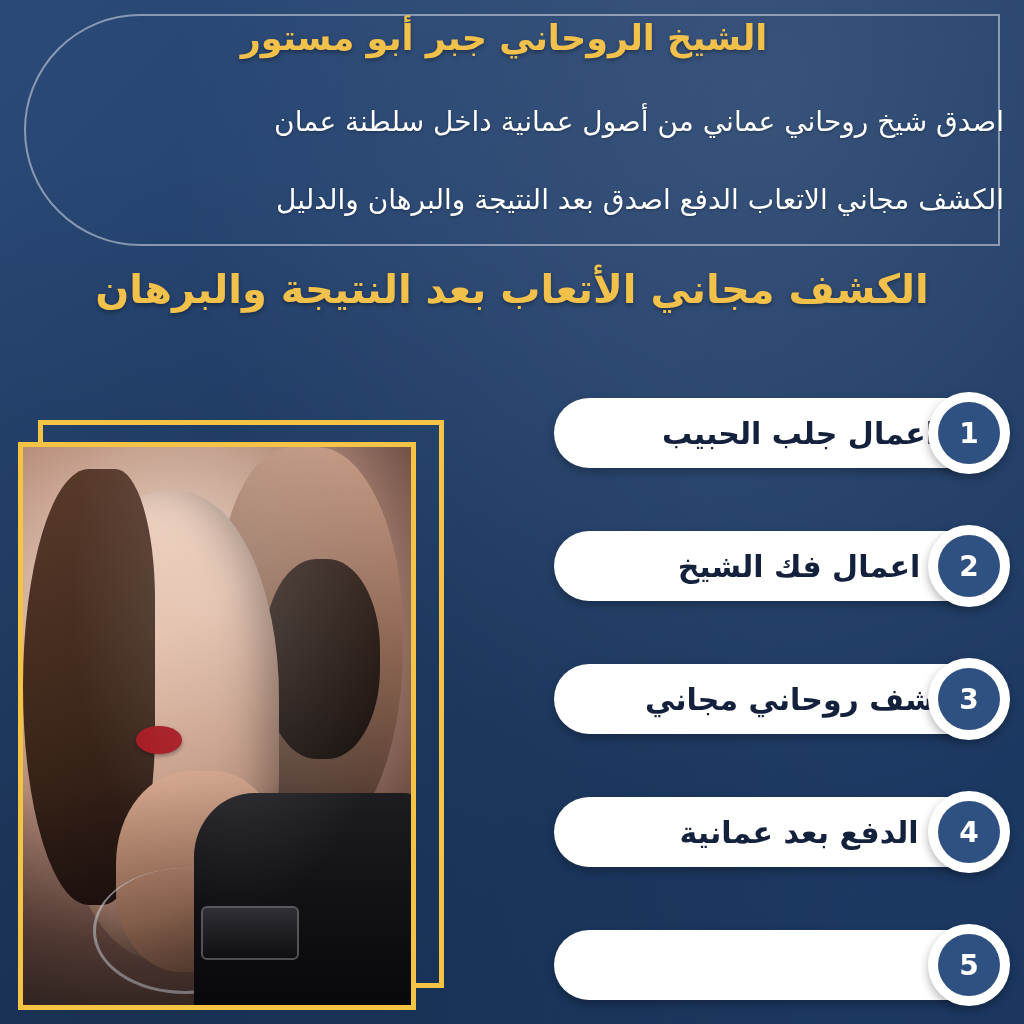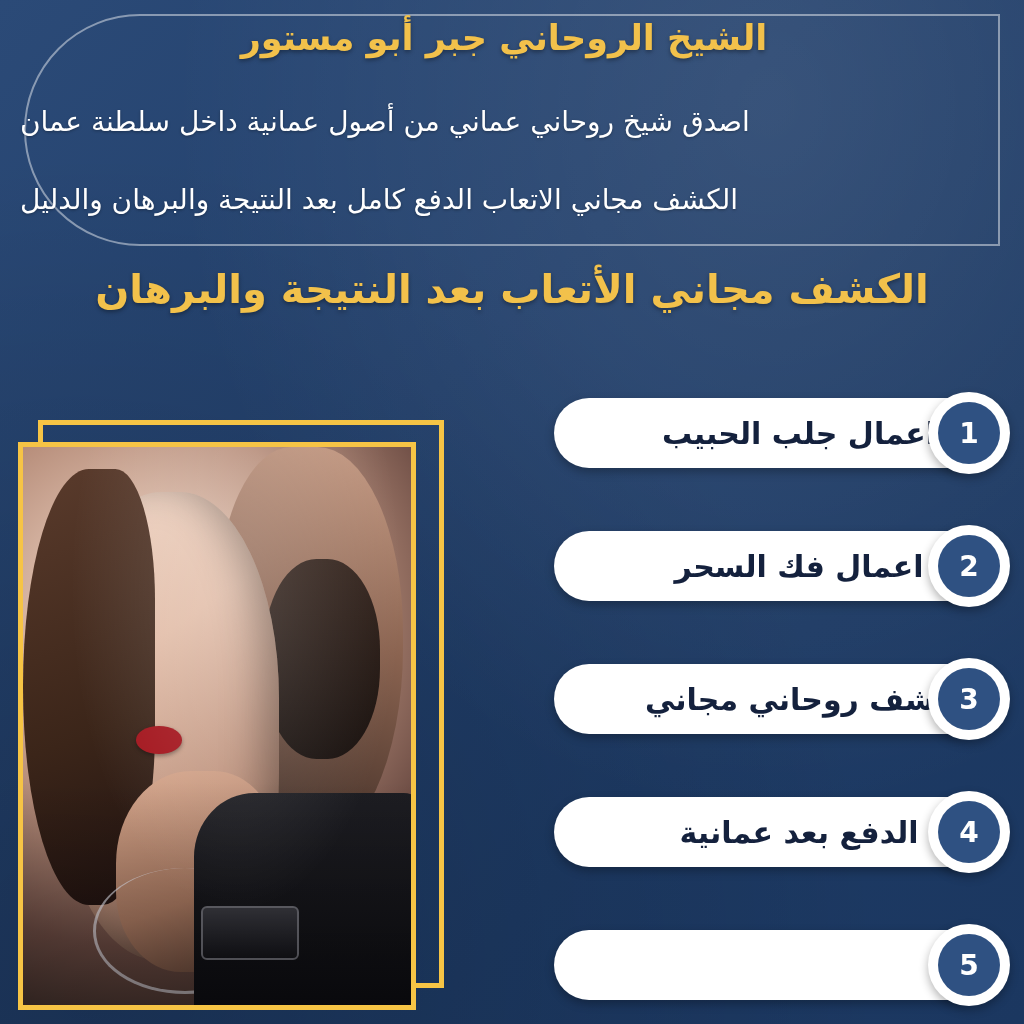--- a/index.html
+++ b/index.html
@@ -54,9 +54,9 @@
   }
   .sub-line {
     position: absolute;
-    left: 20px;
+    left: 12px;
     right: 20px;
-    text-align: left;
+    text-align: right;
     color: #ffffff;
     font-size: 28px;
     font-weight: 500;

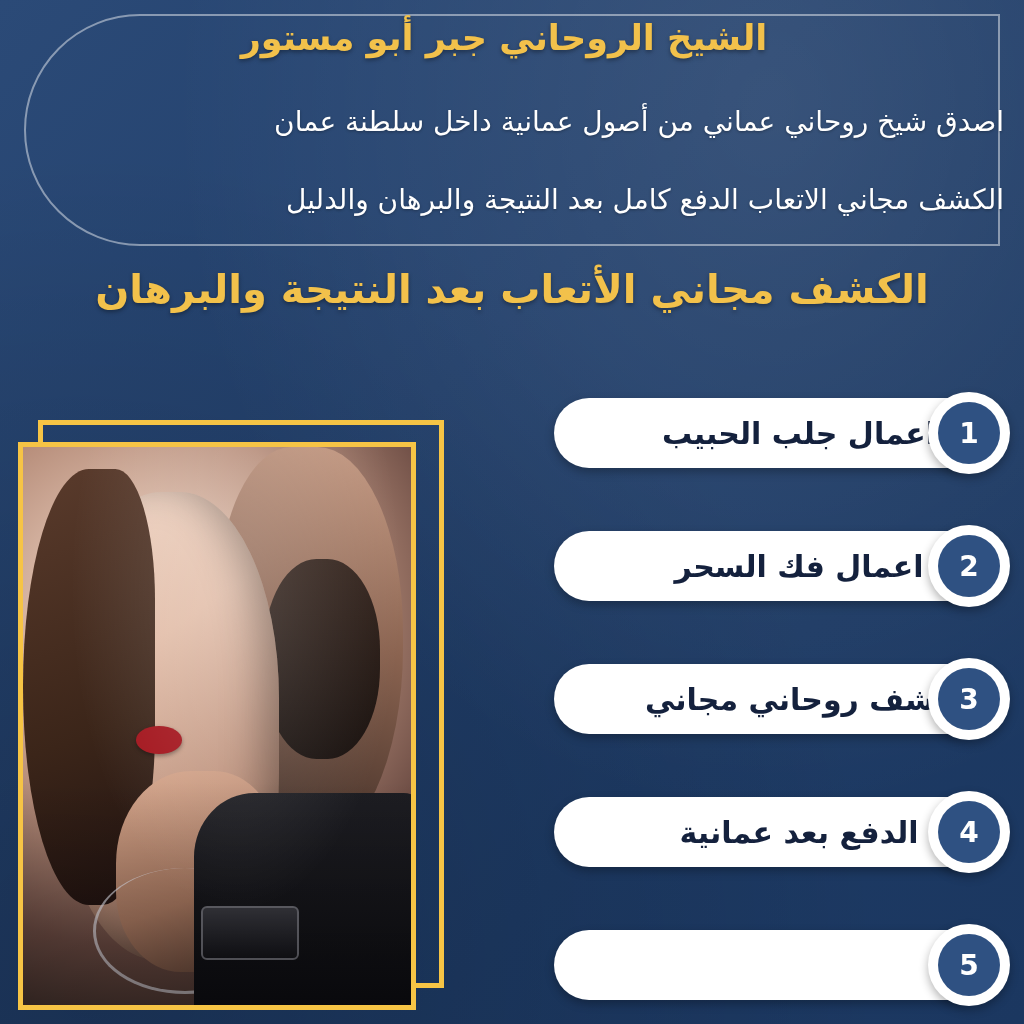--- a/index.html
+++ b/index.html
@@ -275,7 +275,7 @@
 
   <div class="main-title">الشيخ الروحاني جبر أبو مستور</div>
   <div class="sub-line sub-line-1">اصدق شيخ روحاني عماني من أصول عمانية داخل سلطنة عمان</div>
-  <div class="sub-line sub-line-2">الكشف مجاني الاتعاب الدفع كامل بعد النتيجة والبرهان والدليل</div>
+  <div class="sub-line sub-line-2">الكشف مجاني الاتعاب الدفع اصدق بعد النتيجة والبرهان والدليل</div>
 
   <div class="tagline">الكشف مجاني الأتعاب بعد النتيجة والبرهان</div>
 

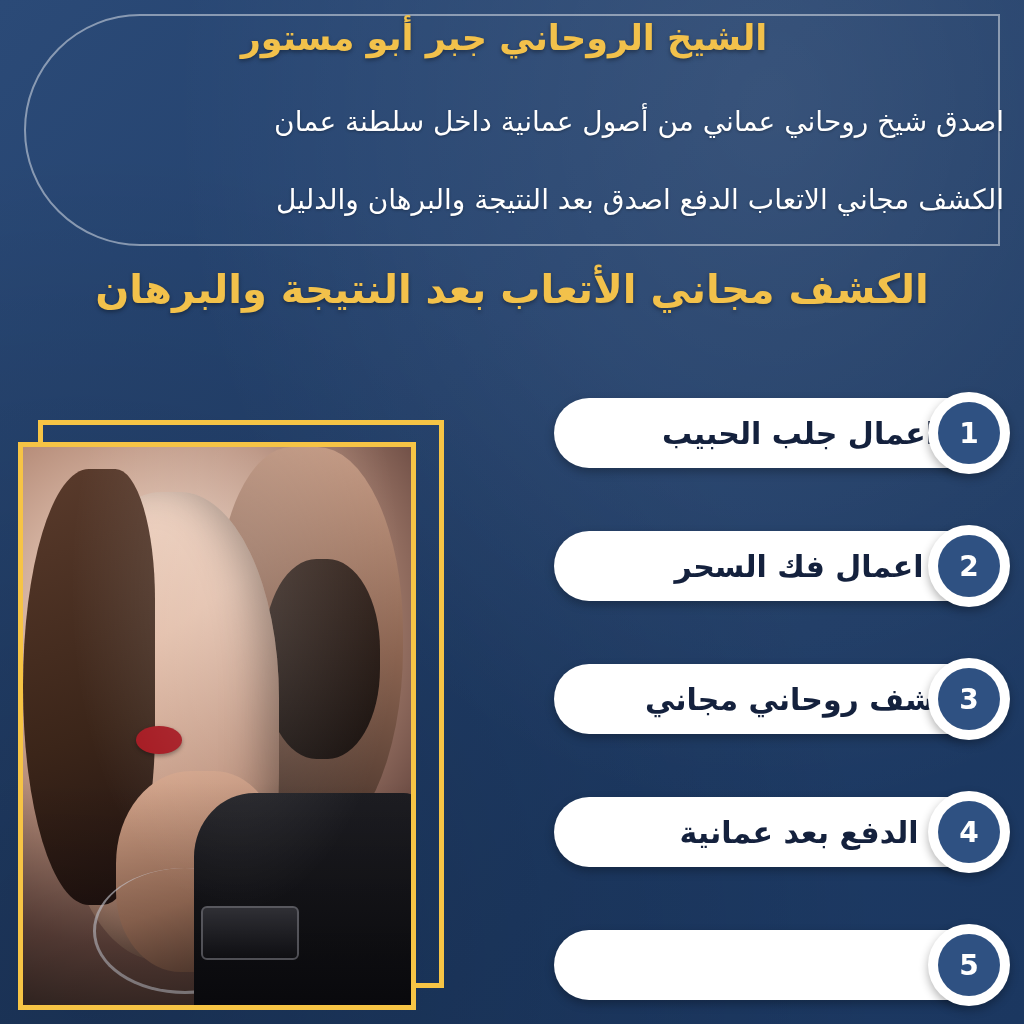--- a/index.html
+++ b/index.html
@@ -307,7 +307,7 @@
     </div>
 
     <div class="pill" style="top: 133px;">
-      <span class="pill-label">اعمال فك السحر</span>
+      <span class="pill-label">اعمال فك الشيخ</span>
       <span class="pill-badge">
         <span class="pill-badge-inner">2</span>
       </span>

